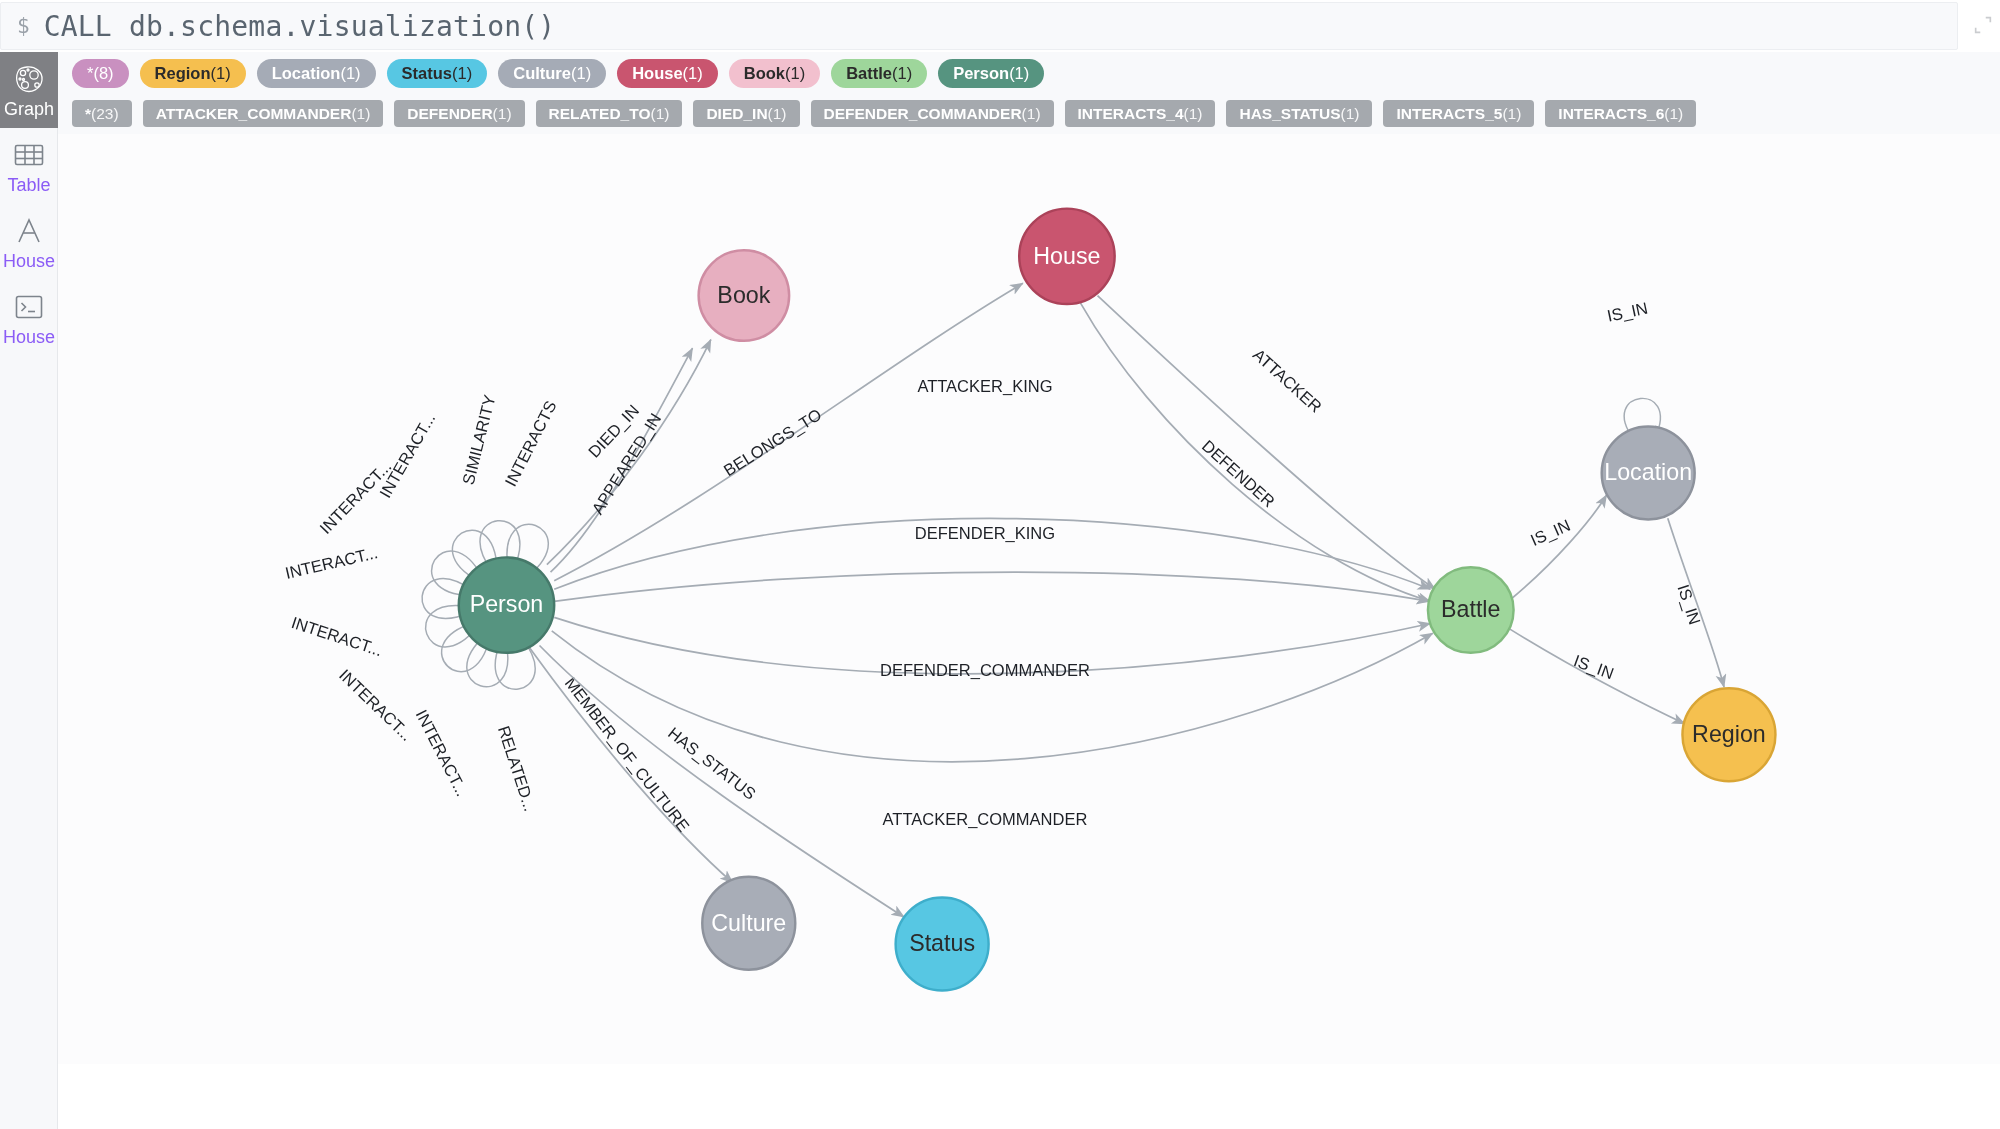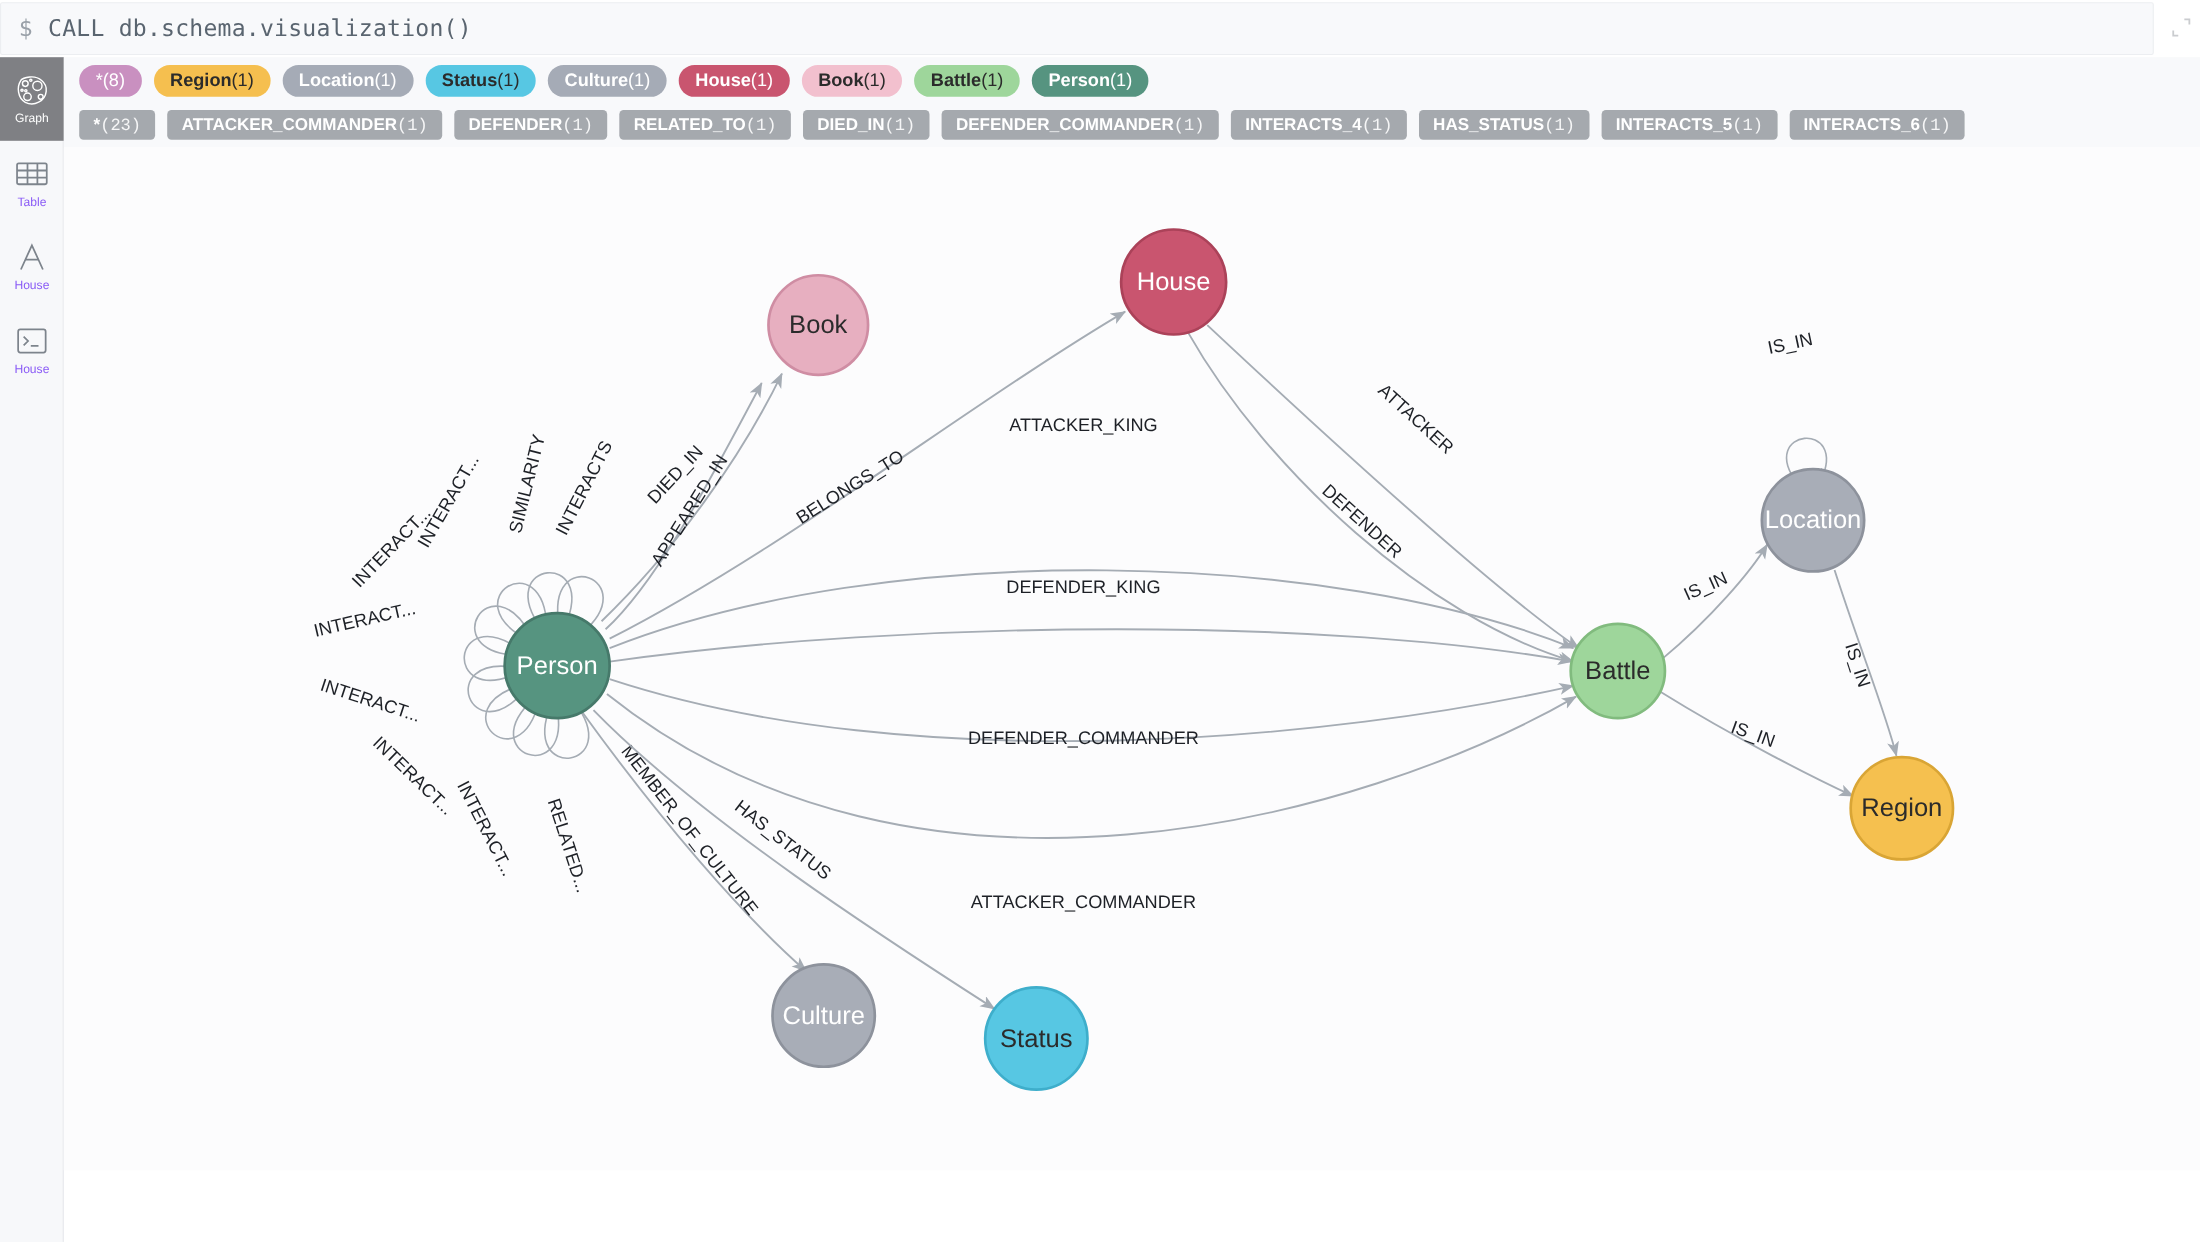--- a/index.html
+++ b/index.html
@@ -32,7 +32,7 @@
   }
   #query-text {
     font-family: "DejaVu Sans Mono", monospace;
-    font-size: 21px; color: #5a6570;
+    font-size: 28px; color: #5a6570;
     letter-spacing: 0.2px;
     white-space: nowrap;
   }

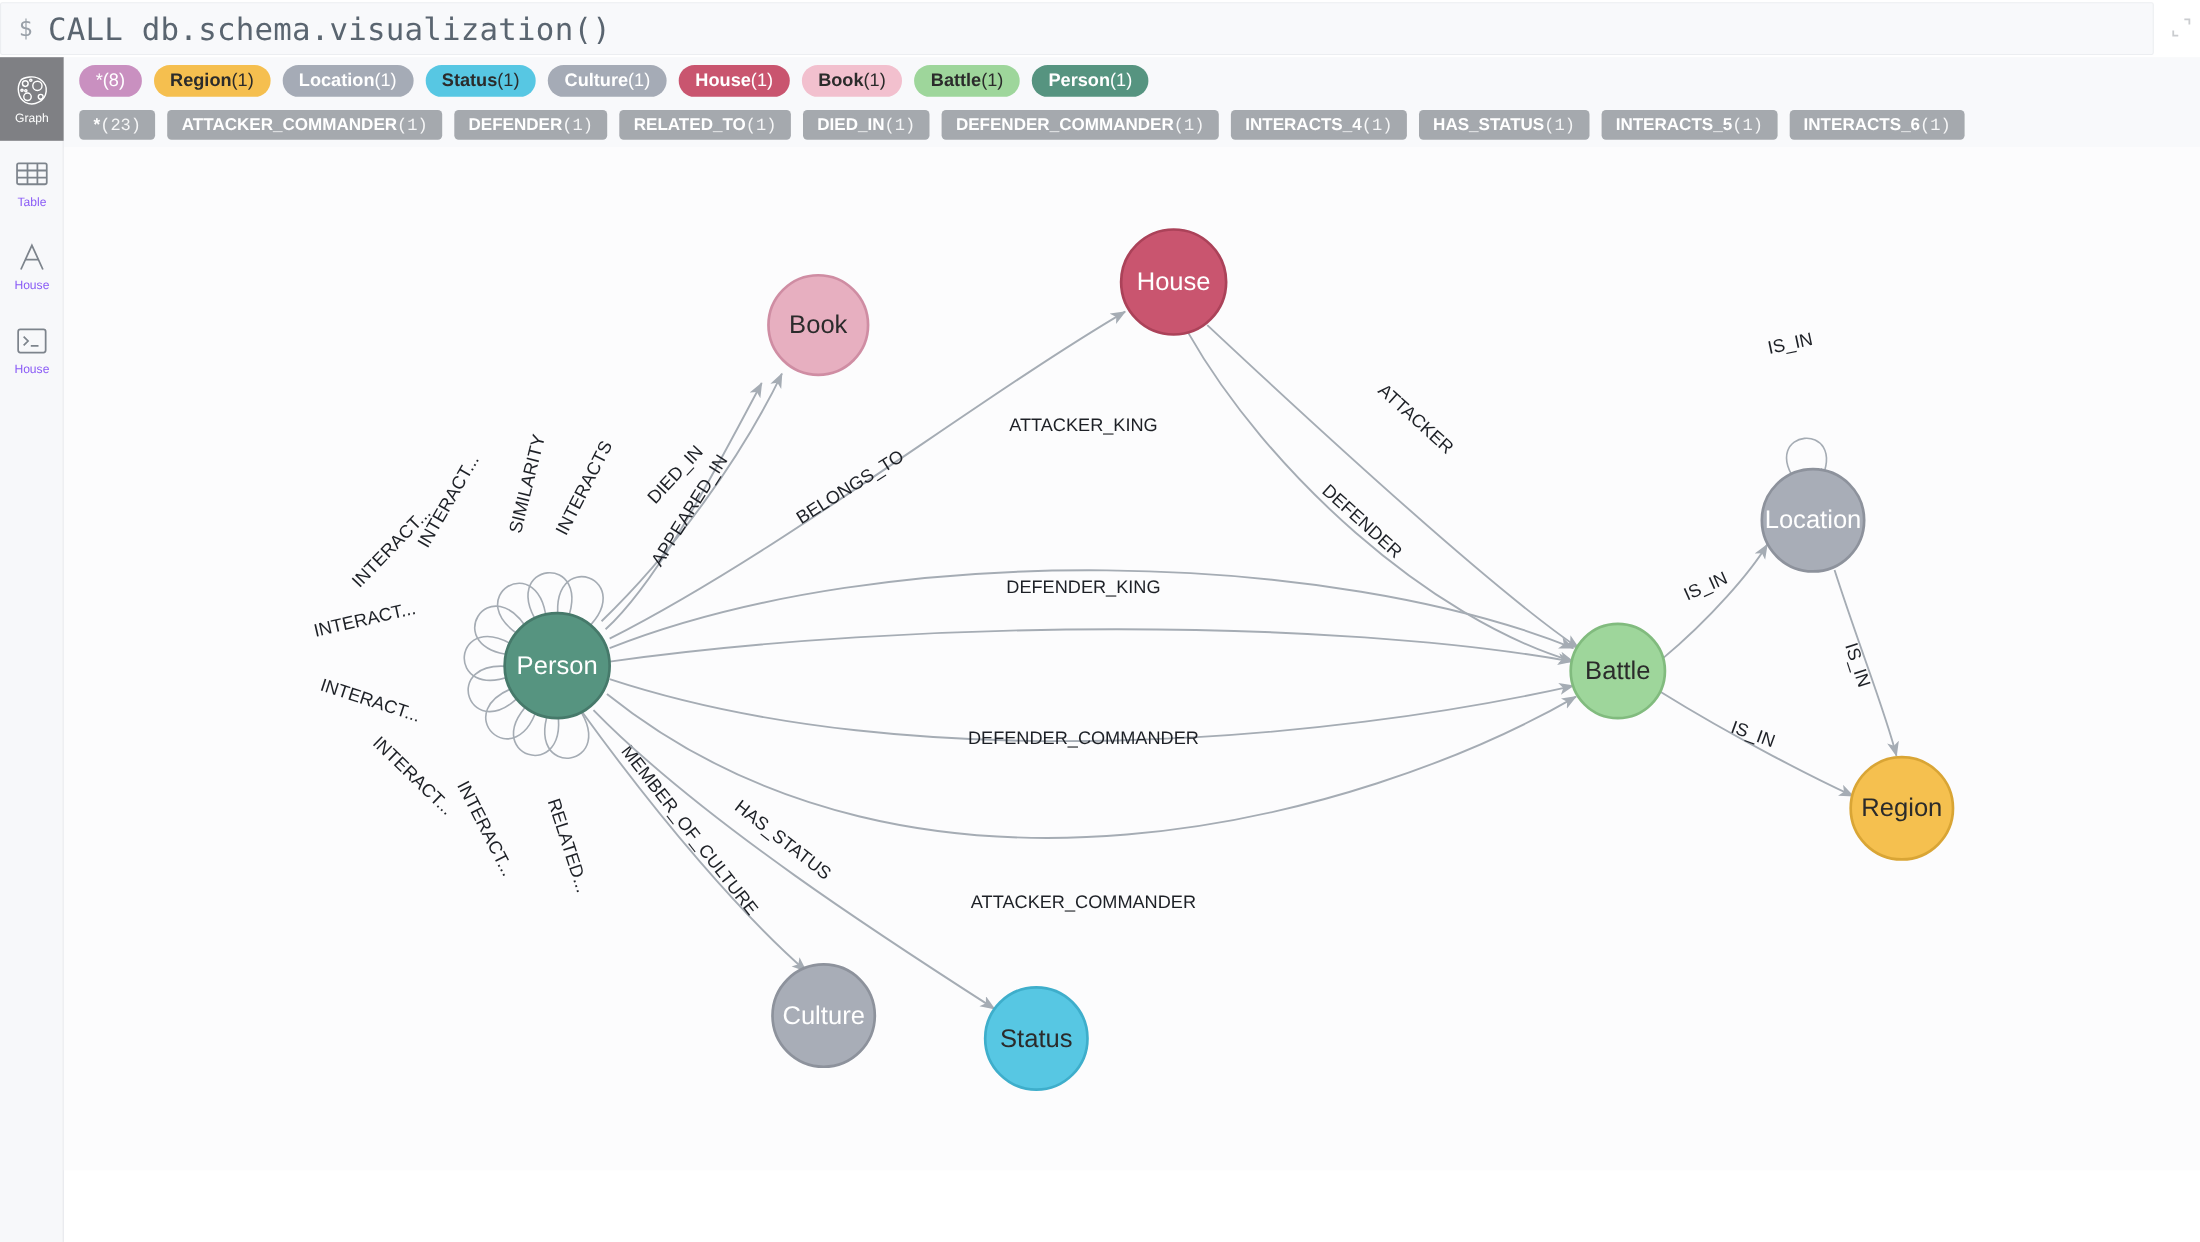--- a/index.html
+++ b/index.html
@@ -55,7 +55,7 @@
     color: #8b5cf6; cursor: pointer;
   }
   .rail-item.active { background: #7f8084; color: #ffffff; }
-  .rail-label { font-size: 11px; margin-top: 5px; line-height: 1; }
+  .rail-label { font-size: 18px; margin-top: 5px; line-height: 1; }
   .rail-glyph { height: 32px; display: flex; align-items: center; }
 
   

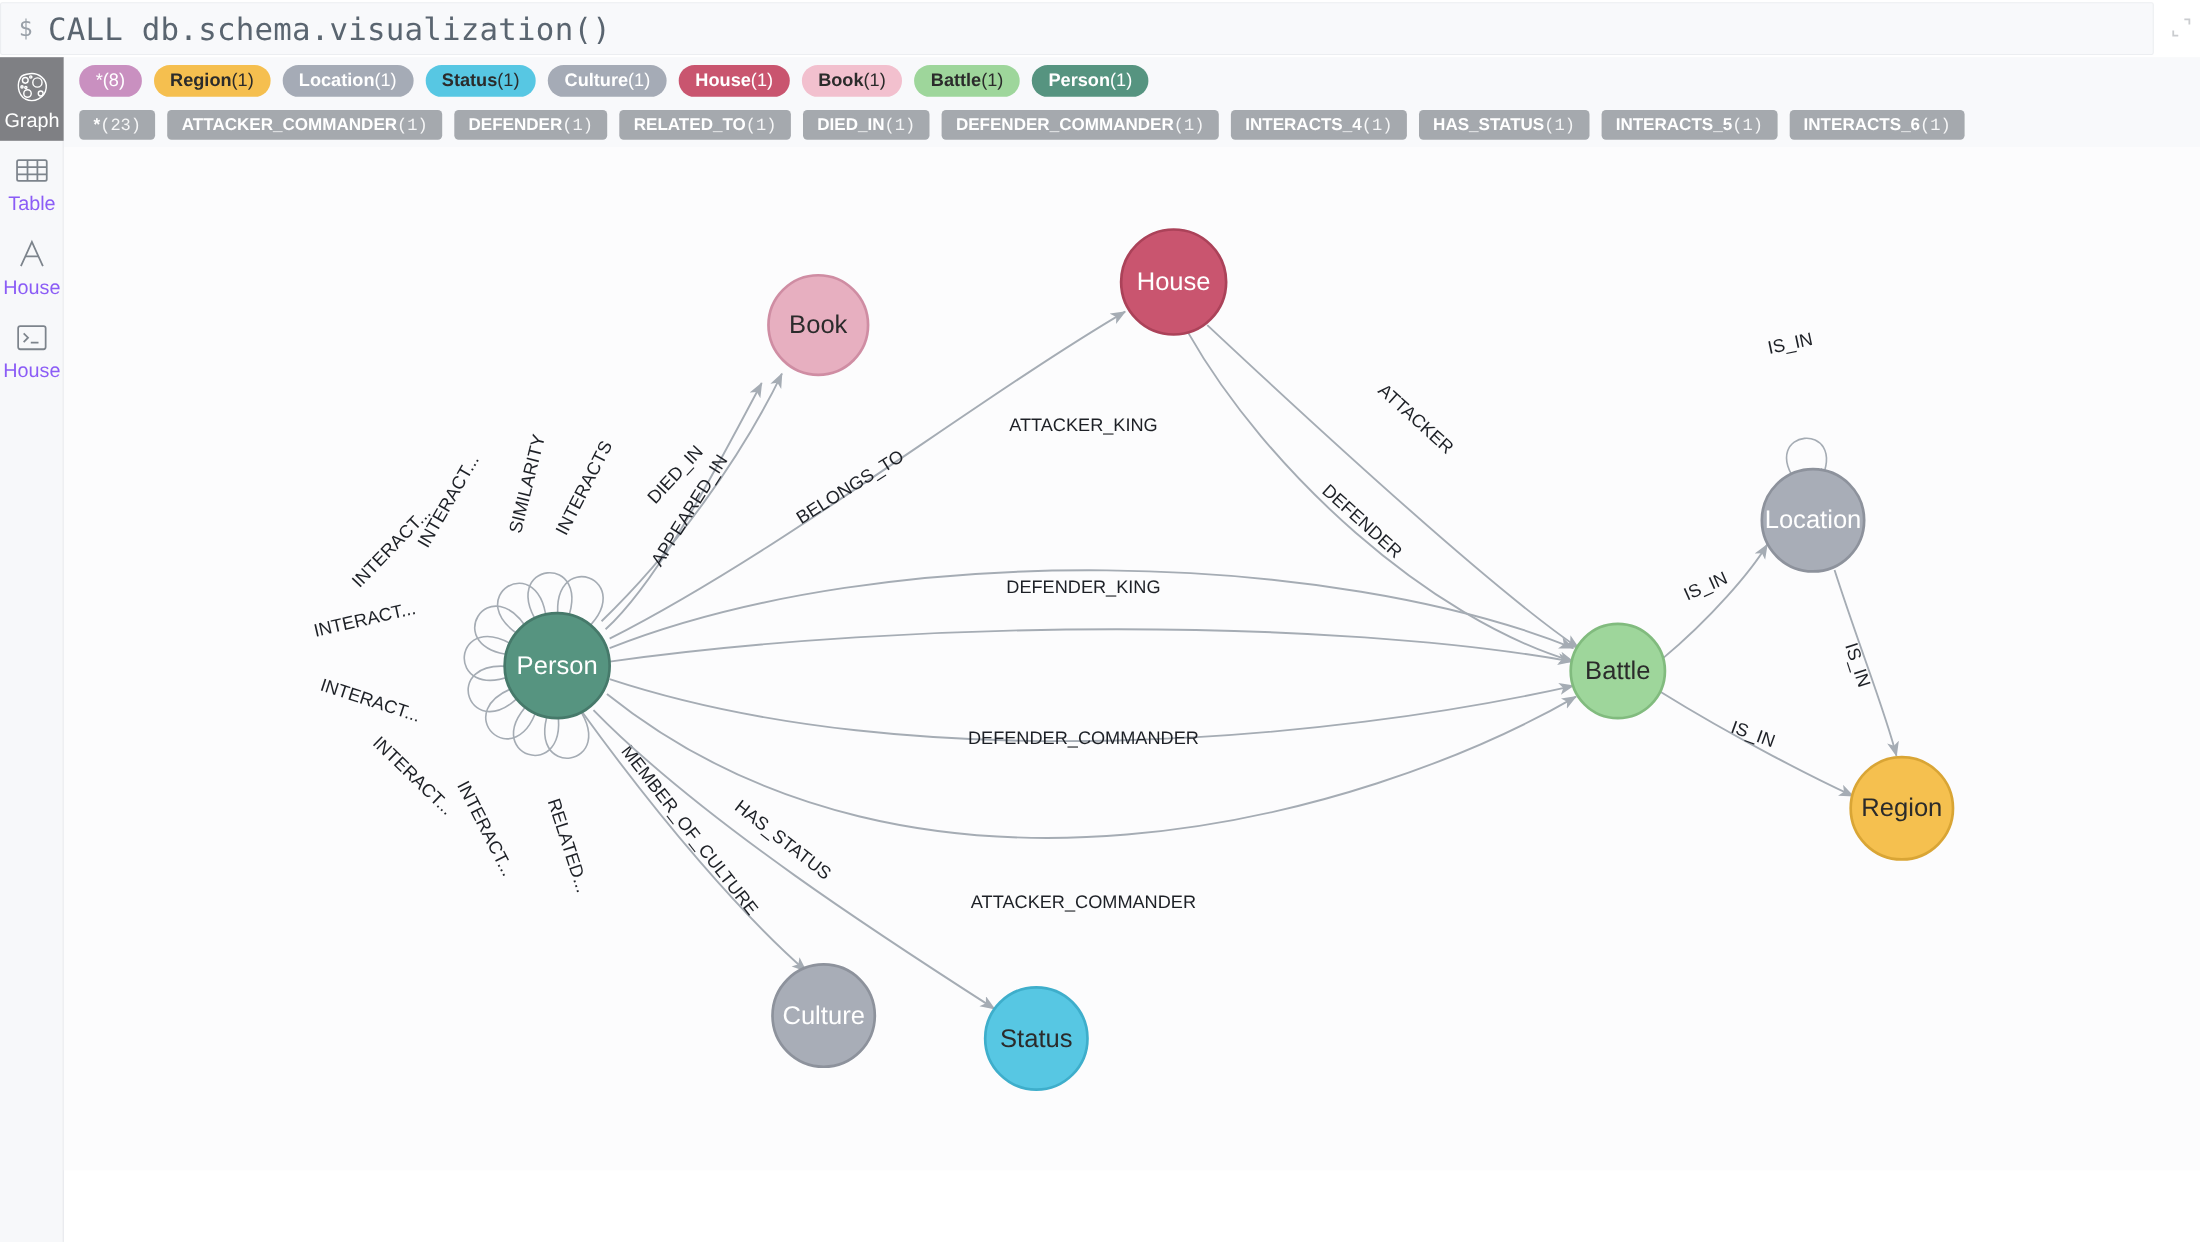--- a/index.html
+++ b/index.html
@@ -101,7 +101,7 @@
     cursor: pointer;
     white-space: nowrap;
   }
-  .rel-chip .cnt { font-weight: normal; opacity: .9; font-family: Liberation Mono, monospace; }
+  .rel-chip .cnt { font-weight: normal; opacity: .9; }
 
   
   #graph-canvas {

